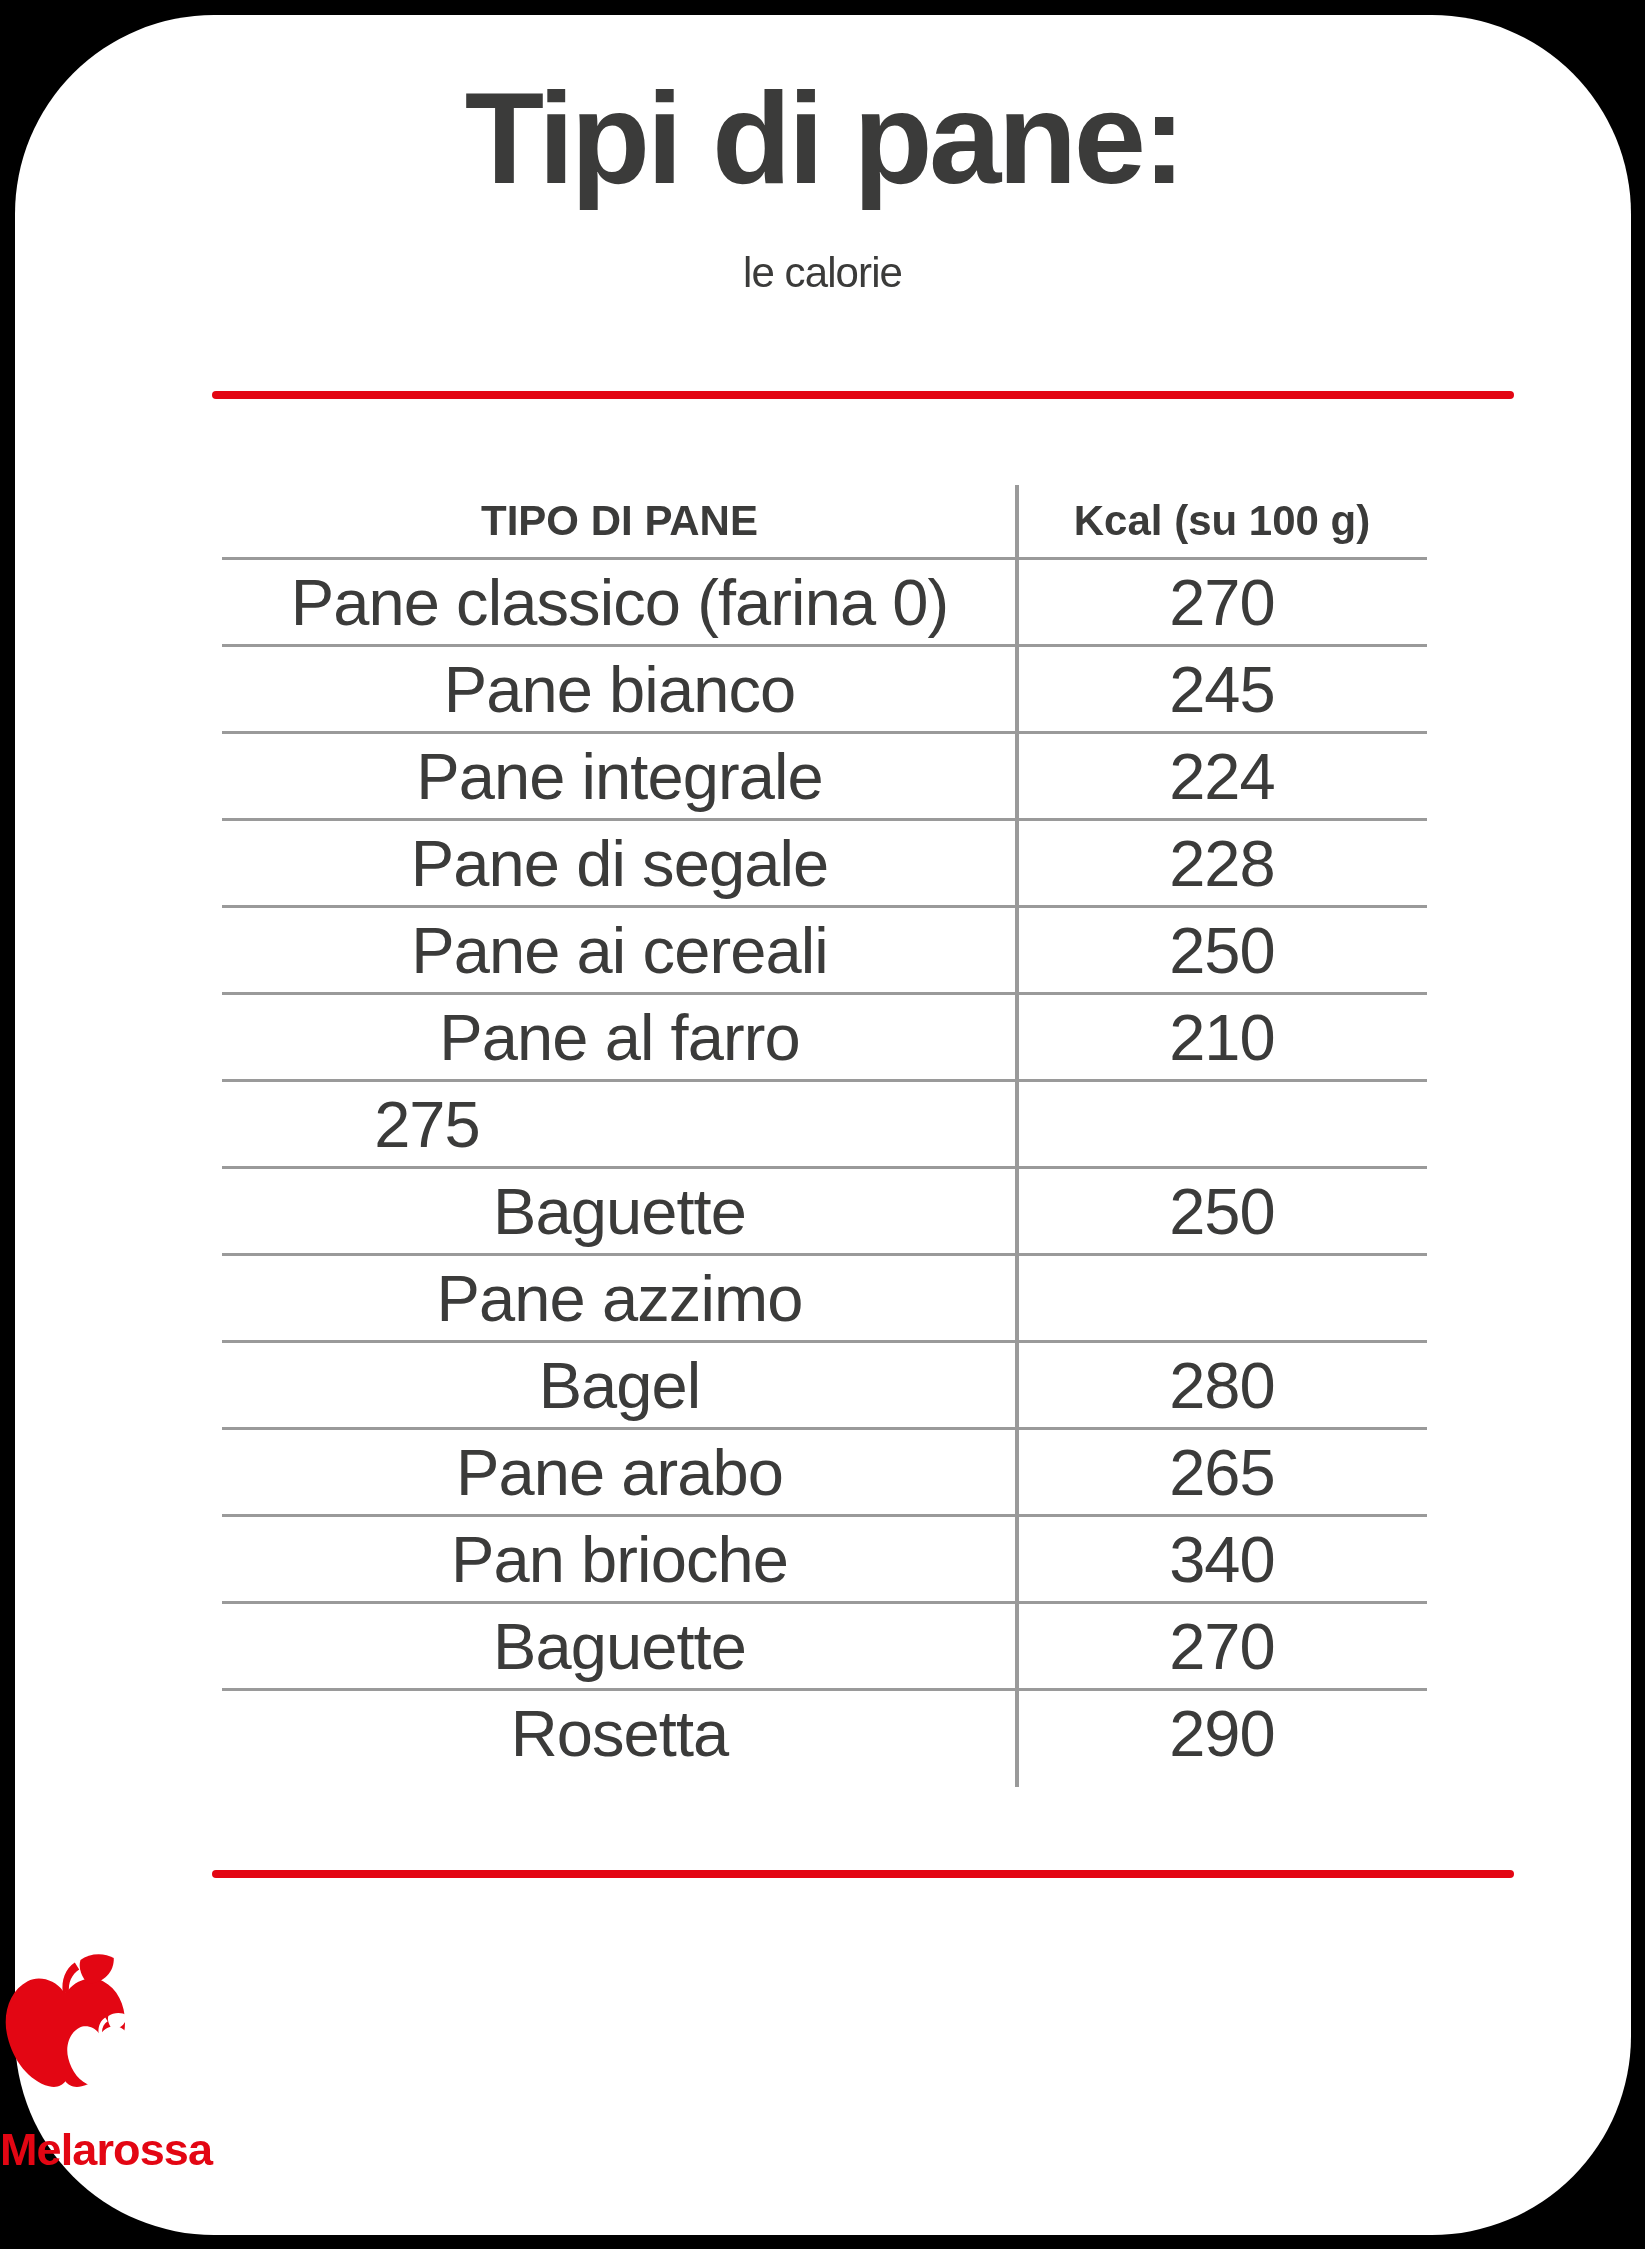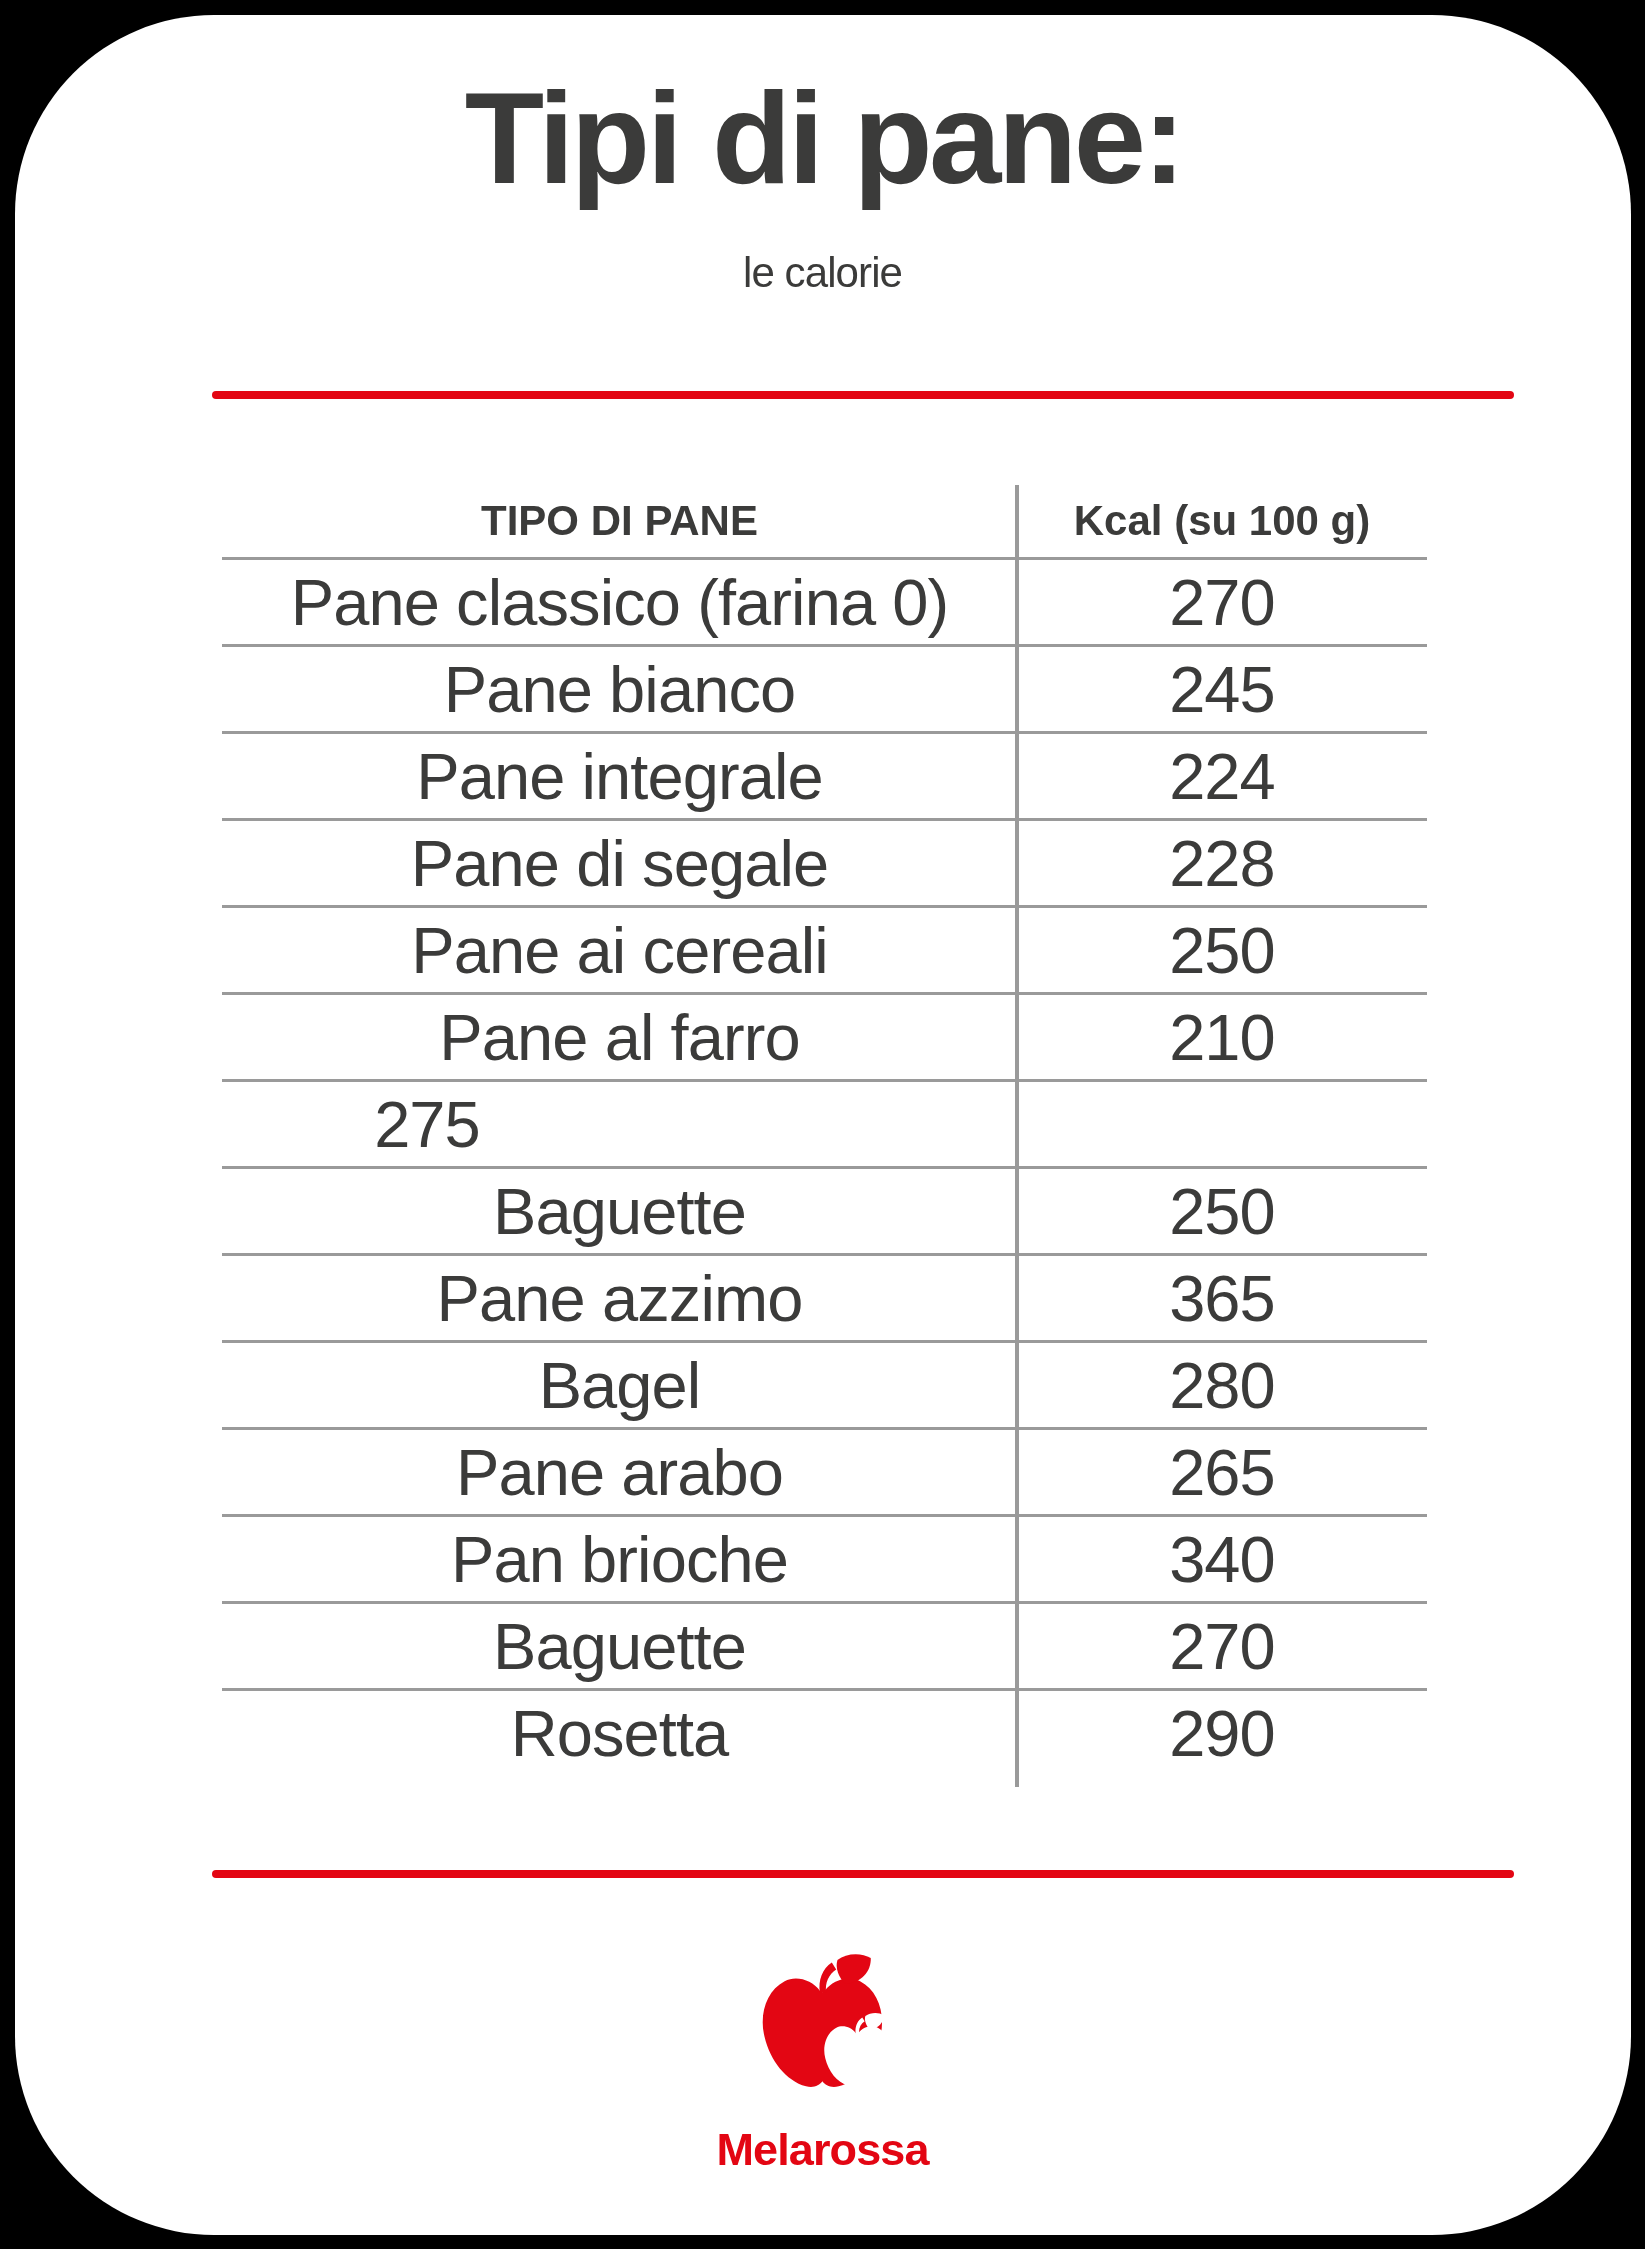--- a/index.html
+++ b/index.html
@@ -125,7 +125,6 @@
 
   <div class="trow">
     <div class="cell name-cell">Pane azzimo</div>
-    <div class="cell kcal-cell">365</div>
   </div>
 
   <div class="trow">

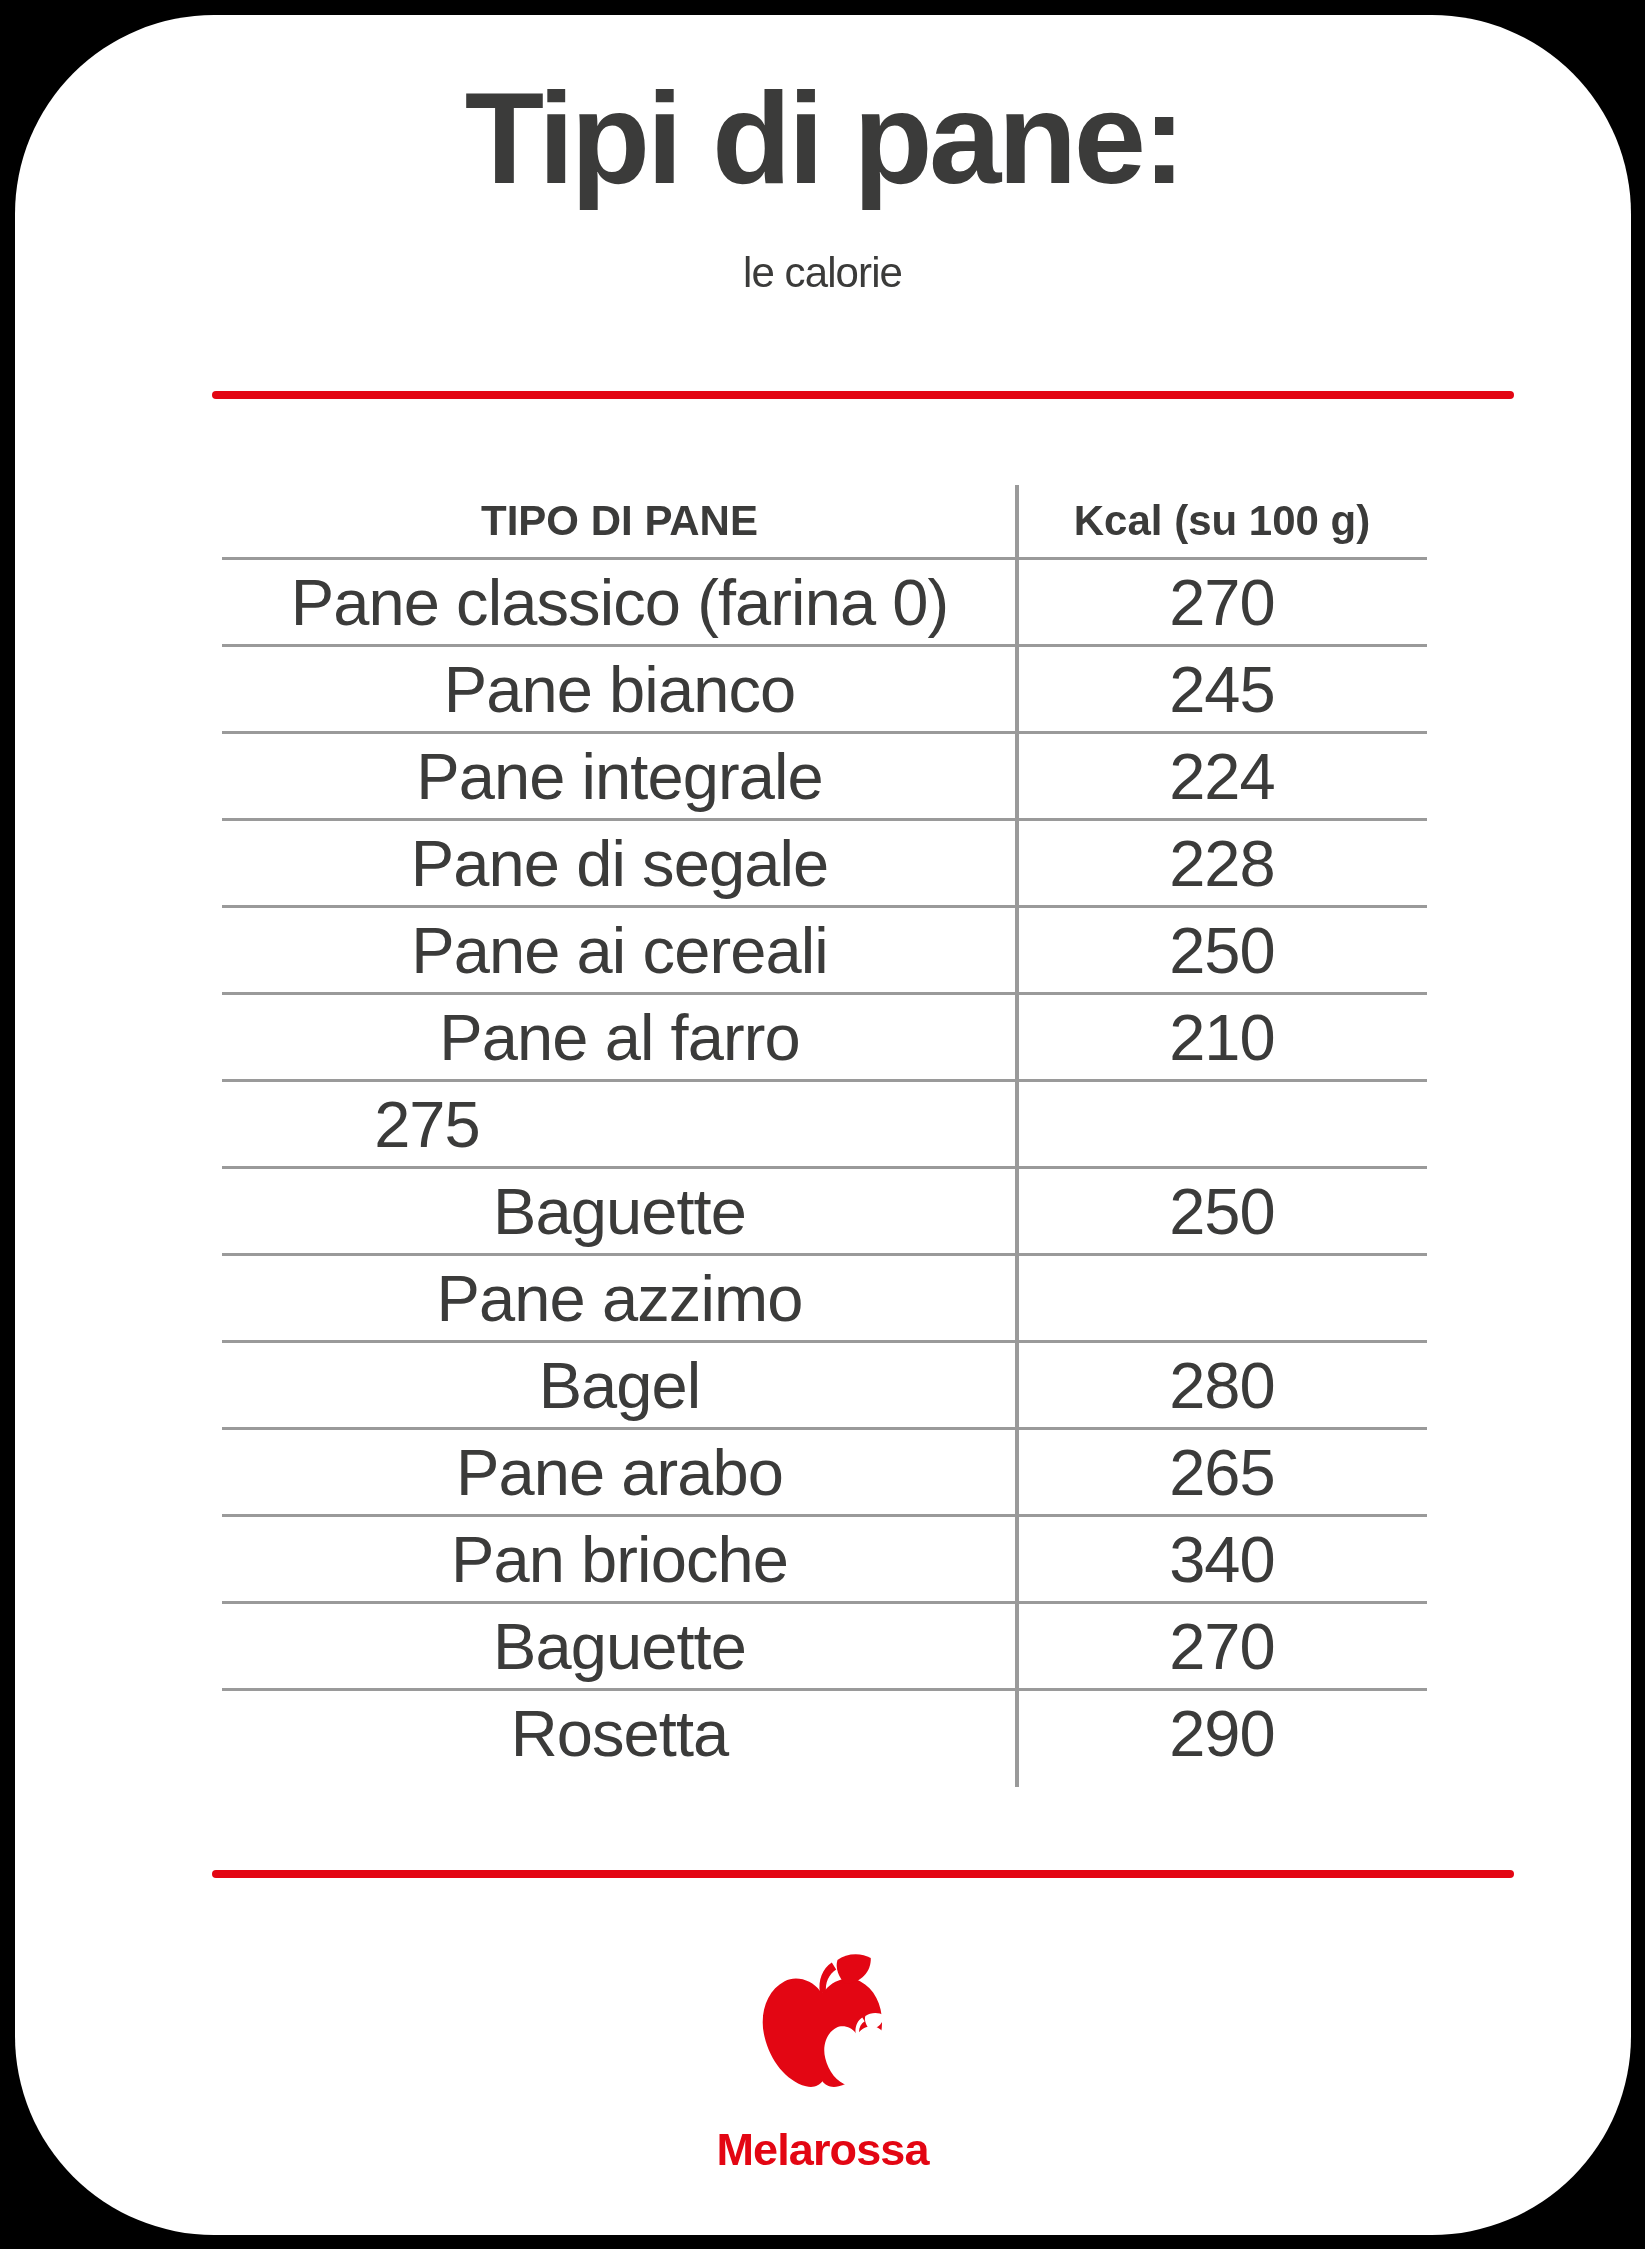--- a/index.html
+++ b/index.html
@@ -58,7 +58,7 @@
   }
   .logo{
     position:absolute;top:1949px;left:0;width:1645px;
-    display:flex;flex-direction:column;align-items:center;
+    display:flex;flex-direction:column;align-items:flex-start;
   }
   .logo svg{width:132px;height:159px;display:block;}
   .brand{

